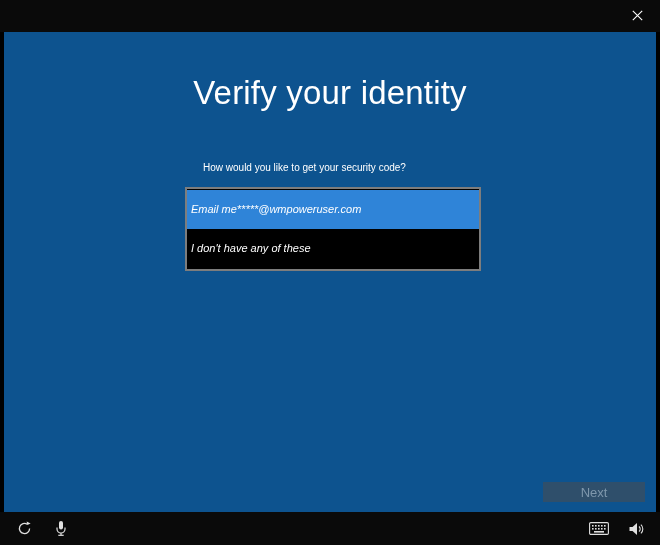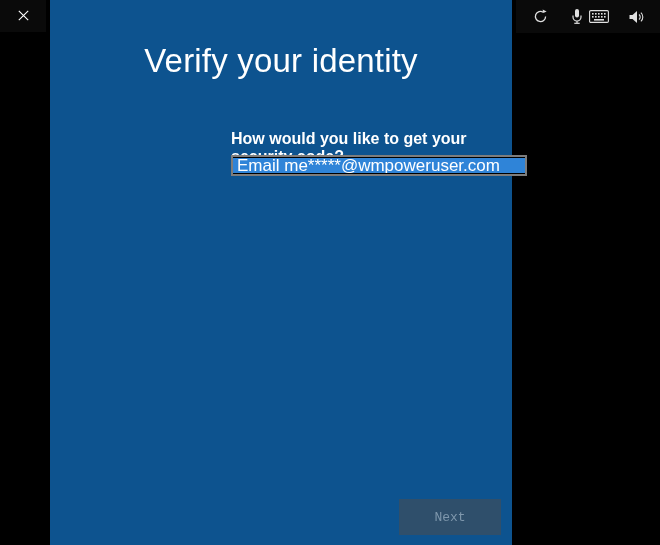--- a/index.html
+++ b/index.html
@@ -10,7 +10,7 @@
     font-family: "Liberation Sans", sans-serif;
     overflow: hidden;
   }
-  .window { width: 660px; height: 545px; display: flex; background: #000; }
+  .window { width: 660px; height: 545px; display: flex; flex-direction: column; background: #000; }
 
   
   .titlebar {

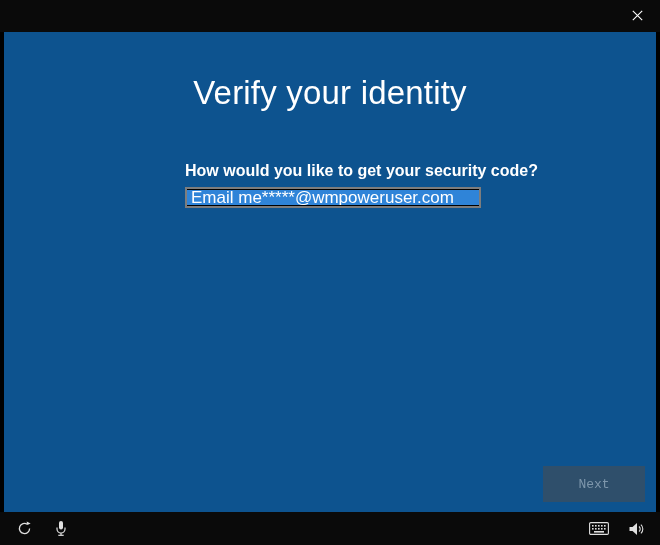--- a/index.html
+++ b/index.html
@@ -39,8 +39,8 @@
     color: var(--text, #ffffff);
   }
   .question {
-    position: absolute; left: 181px; top: 130px;
-    font-size: 16px; color: var(--text, #ffffff); font-weight: bold;
+    position: absolute; left: 199px; top: 130px;
+    font-size: 10px; color: var(--text, #ffffff);
   }
   .listbox {
     position: absolute; left: 181px; top: 155px; width: 296px;

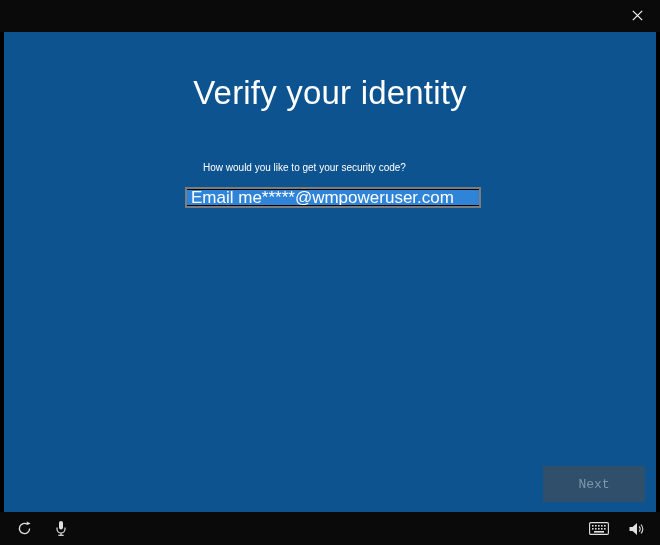--- a/index.html
+++ b/index.html
@@ -49,9 +49,10 @@
     padding: 1px 0;
   }
   .list-item {
-    color: #fff; font-size: 17px; line-height: 15px;
-    padding: 0 4px; white-space: nowrap; overflow: hidden;
+    color: #fff; font-size: 11px; line-height: 15px;
+    padding: 12px 4px; white-space: nowrap; overflow: hidden;
     cursor: default;
+    font-style: italic;
   }
   .list-item.selected { background: var(--selection, #2f84d8); }
 

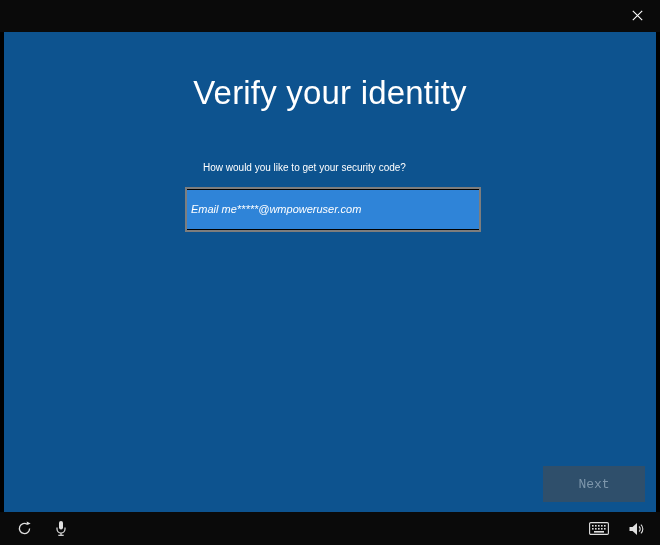--- a/index.html
+++ b/index.html
@@ -100,6 +100,7 @@
 
     <div class="listbox" role="listbox">
       <div class="list-item selected" role="option">Email me*****@wmpoweruser.com</div>
+      <div class="list-item" role="option">I don't have any of these</div>
     </div>
 
     <button class="next-btn" disabled="">Next</button>

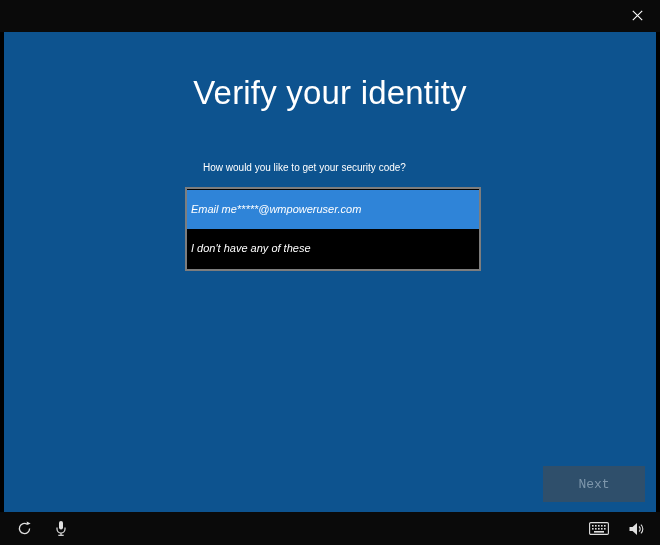--- a/index.html
+++ b/index.html
@@ -58,10 +58,10 @@
 
   .next-btn {
     position: absolute; right: 11px; bottom: 10px;
-    width: 102px; height: 36px;
+    width: 102px; height: 20px;
     background: var(--next-disabled-bg, #2f4f6b);
     color: var(--next-disabled-text, #7e97ac);
-    border: none; font-size: 13px; font-family: Liberation Mono, monospace;
+    border: none; font-size: 13px; font-family: Liberation Sans, sans-serif;
   }
 
   

